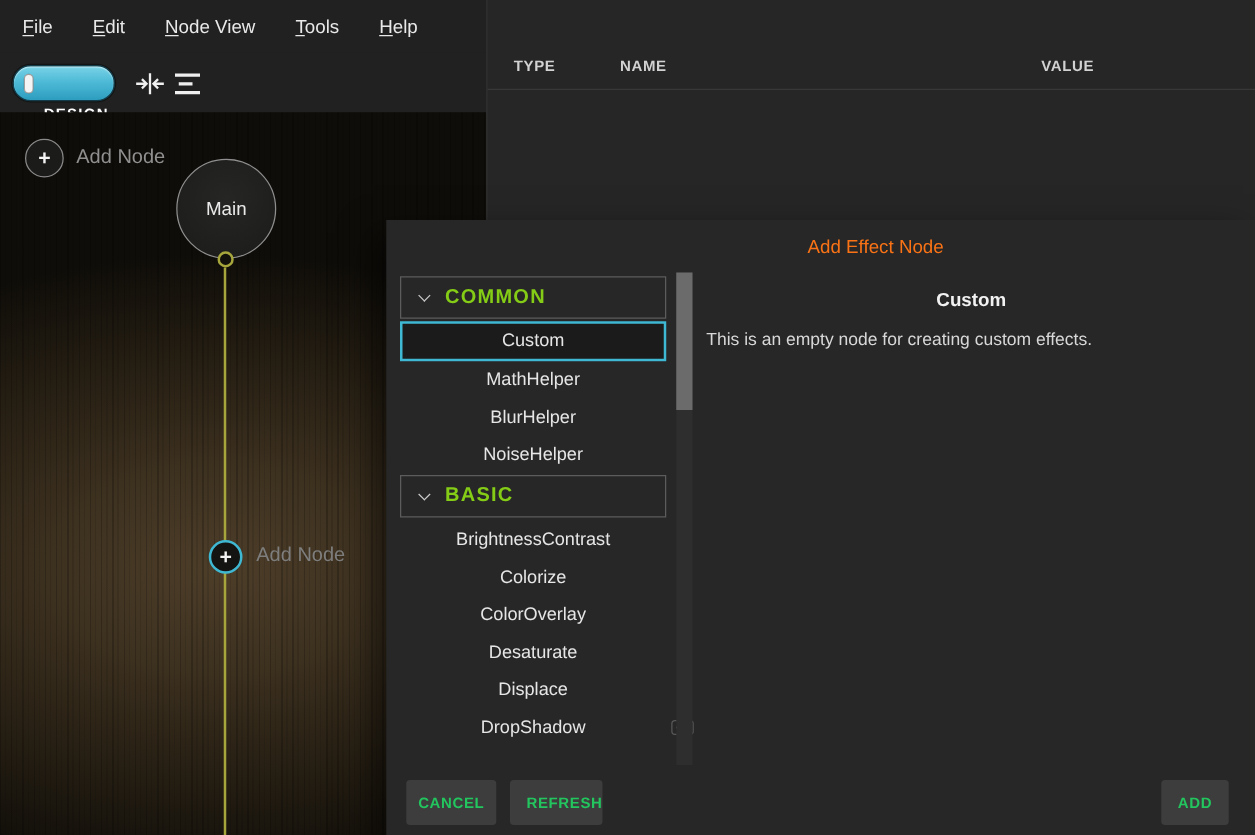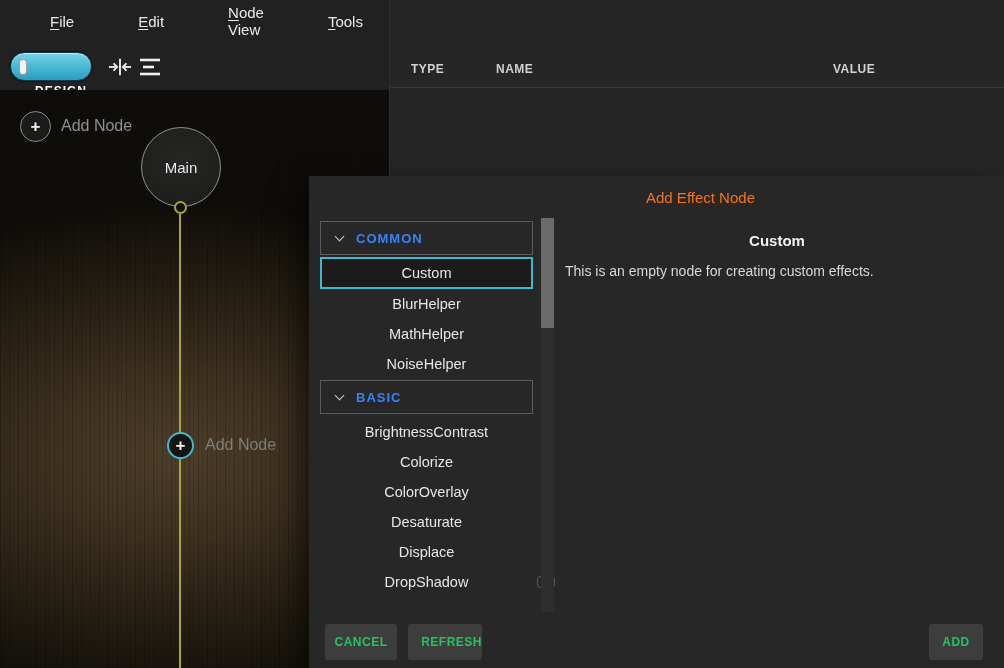--- a/index.html
+++ b/index.html
@@ -10,7 +10,7 @@
   
   .menubar { position:absolute; left:0; top:0; width:389px; height:42px;
              background:#212121; display:flex; align-items:center; gap:32px; padding-left:18px; }
-  .menu-item { display:inline-block; color:#e9e9e9; font-size:15px; cursor:default;margin-left:32px; }
+  .menu-item { display:inline-block; color:#e9e9e9; font-size:15px; cursor:default; }
   .menu-item::first-letter { text-decoration:underline; text-underline-offset:2px; }
 
   

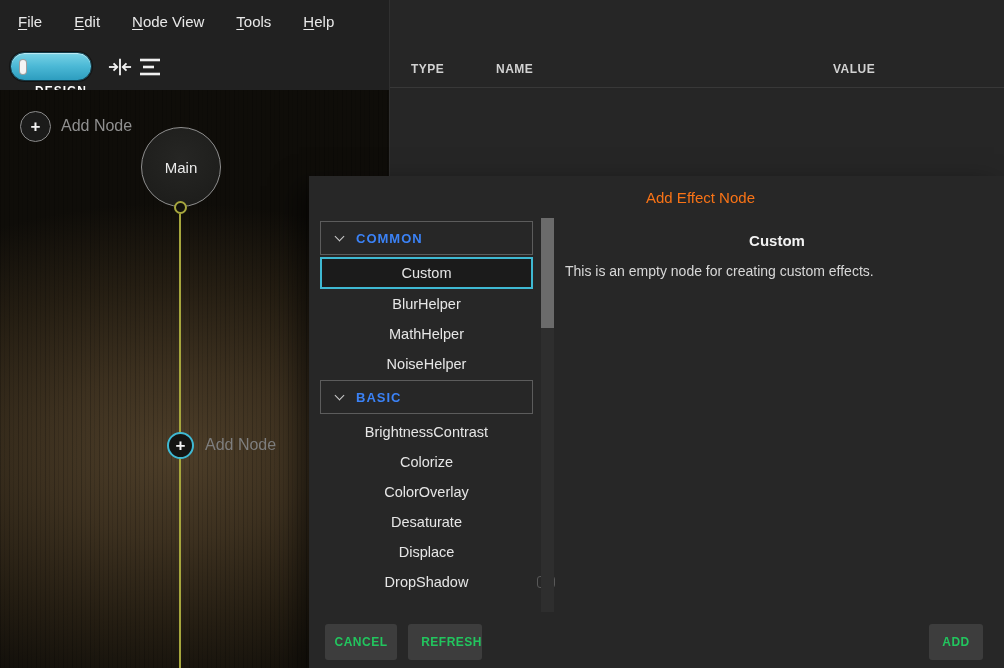--- a/index.html
+++ b/index.html
@@ -63,7 +63,7 @@
   
   .right-panel { position:absolute; left:389px; top:0; width:615px; height:668px;
                  background:#262626; border-left:1px solid #303030; }
-  .panel-header { position:absolute; left:0; top:16px; width:100%; height:72px;
+  .panel-header { position:absolute; left:0; top:0; width:100%; height:72px;
                   border-bottom:1px solid #383838; }
   .panel-col { position:absolute; top:46px; color:#d2d2d2; font-size:12px;
                font-weight:bold; letter-spacing:0.5px; }

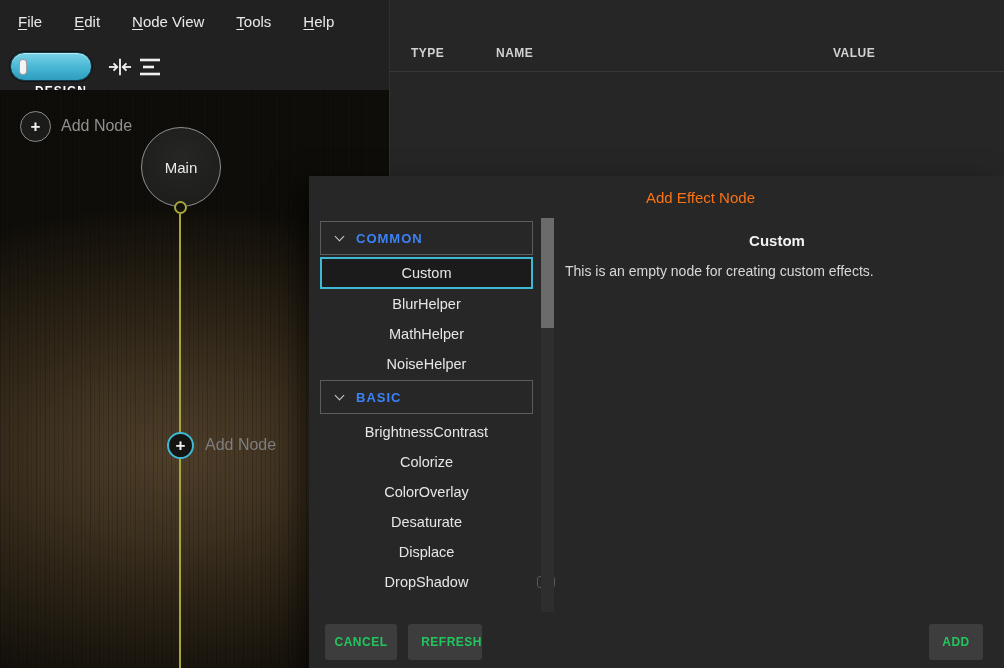--- a/index.html
+++ b/index.html
@@ -84,7 +84,7 @@
   .section-header .chev { width:7px; height:7px; border-right:1.6px solid #cccccc;
                           border-bottom:1.6px solid #cccccc; transform:rotate(45deg);
                           margin:-4px 13px 0 0; }
-  .section-header .sh-label { color:#3b82f6; font-size:13px; font-weight:bold;
+  .section-header .sh-label { color:#84cc16; font-size:16px; font-weight:bold;
                               letter-spacing:1px; }
   .effect-item { position:relative; height:30px; display:flex; align-items:center;
                  justify-content:center; cursor:pointer; }

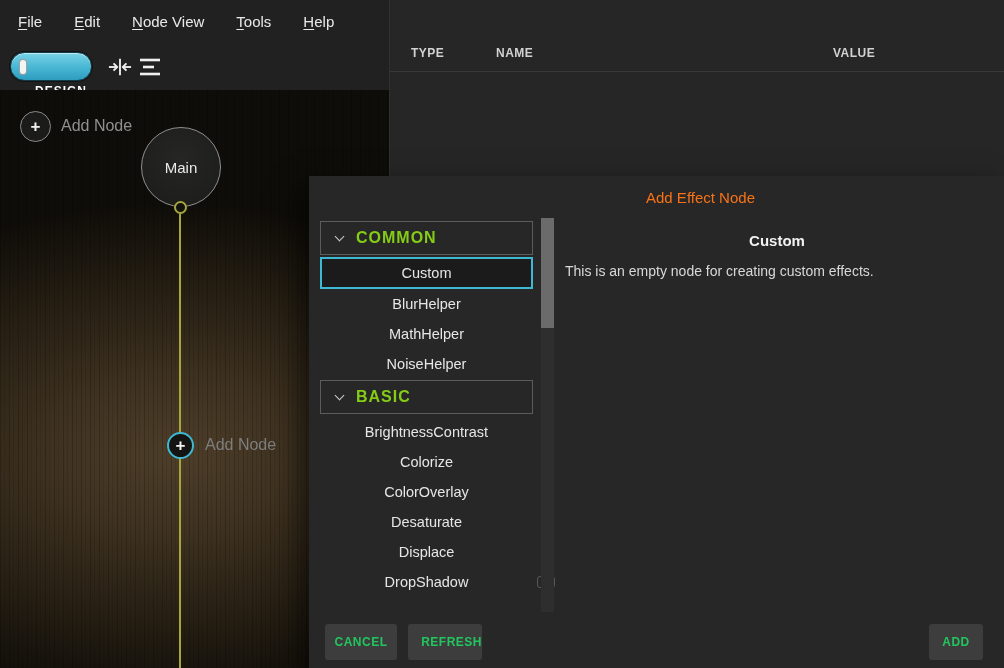--- a/index.html
+++ b/index.html
@@ -186,10 +186,10 @@
           <span class="ei-label">Custom</span>
         </div>
         <div class="effect-item">
+          <span class="ei-label">MathHelper</span>
+        </div>
+        <div class="effect-item">
           <span class="ei-label">BlurHelper</span>
-        </div>
-        <div class="effect-item">
-          <span class="ei-label">MathHelper</span>
         </div>
         <div class="effect-item">
           <span class="ei-label">NoiseHelper</span>

